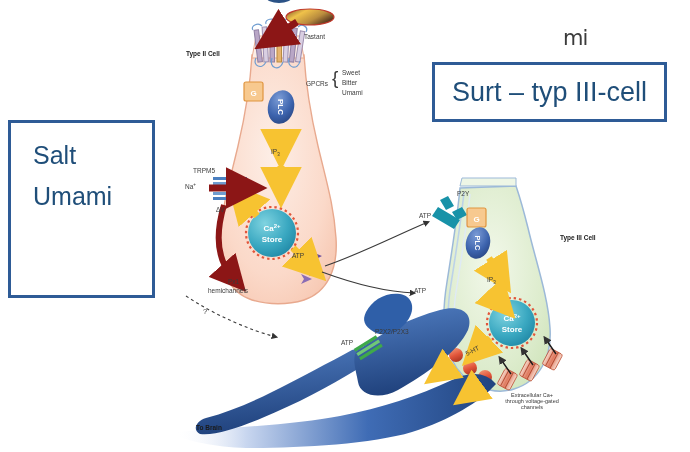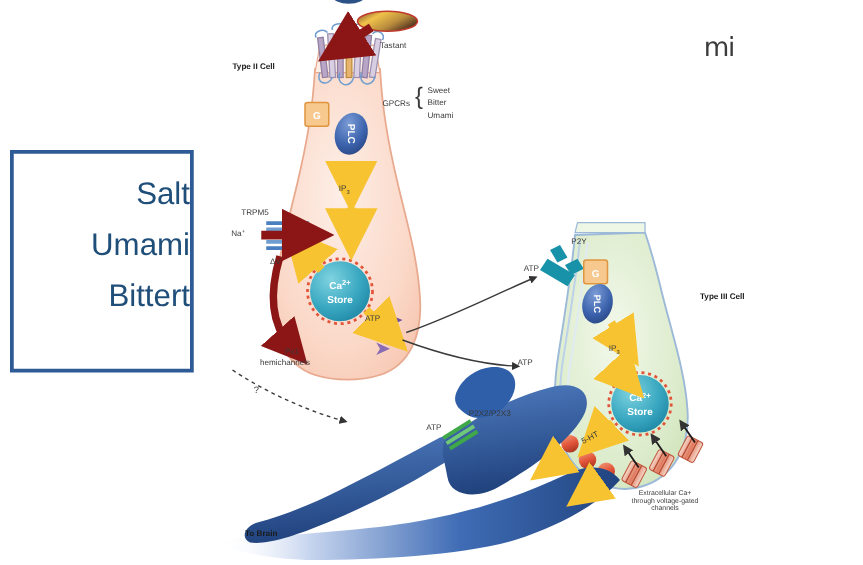--- a/index.html
+++ b/index.html
@@ -327,6 +327,9 @@
     <div class="line">Bittert</div>
   </div>
 
+  <div id="callout-right" class="callout">
+    <div class="line">Surt – typ III-cell</div>
+  </div>
 
 </div>
 

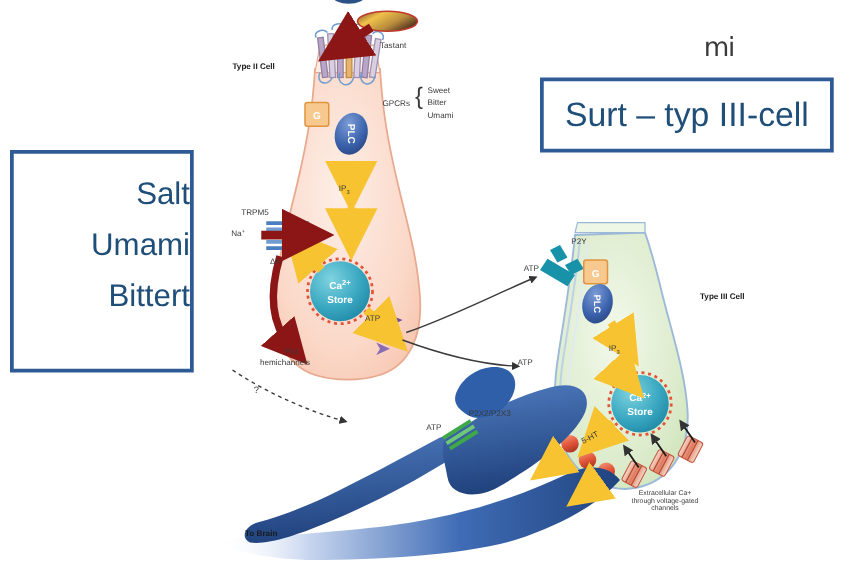--- a/index.html
+++ b/index.html
@@ -13,7 +13,7 @@
            border:3px solid #2e5b96;color:#1f4e79;z-index:40;}
   #callout-left{left:8px;top:120px;width:147px;height:178px;
                 padding:12px 0 0 22px;}
-  #callout-left .line{font-size:25px;line-height:41px;white-space:nowrap;text-align:right;}
+  #callout-left .line{font-size:25px;line-height:41px;white-space:nowrap;}
   #callout-right{left:432px;top:62px;width:235px;height:60px;
                  display:flex;align-items:center;justify-content:center;}
   #callout-right .line{font-size:27px;white-space:nowrap;}

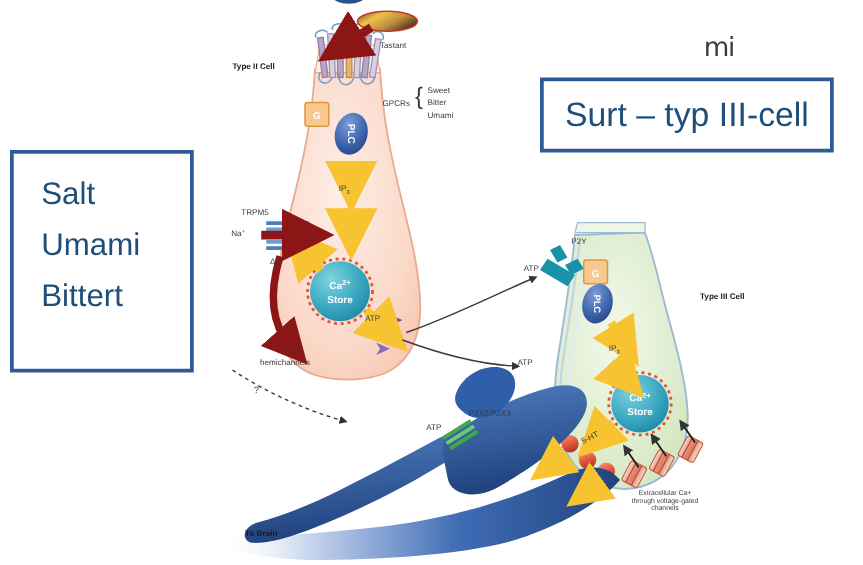--- a/index.html
+++ b/index.html
@@ -324,7 +324,6 @@
   <div id="callout-left" class="callout">
     <div class="line">Salt</div>
     <div class="line">Umami</div>
-    <div class="line">Bittert</div>
   </div>
 
   <div id="callout-right" class="callout">

